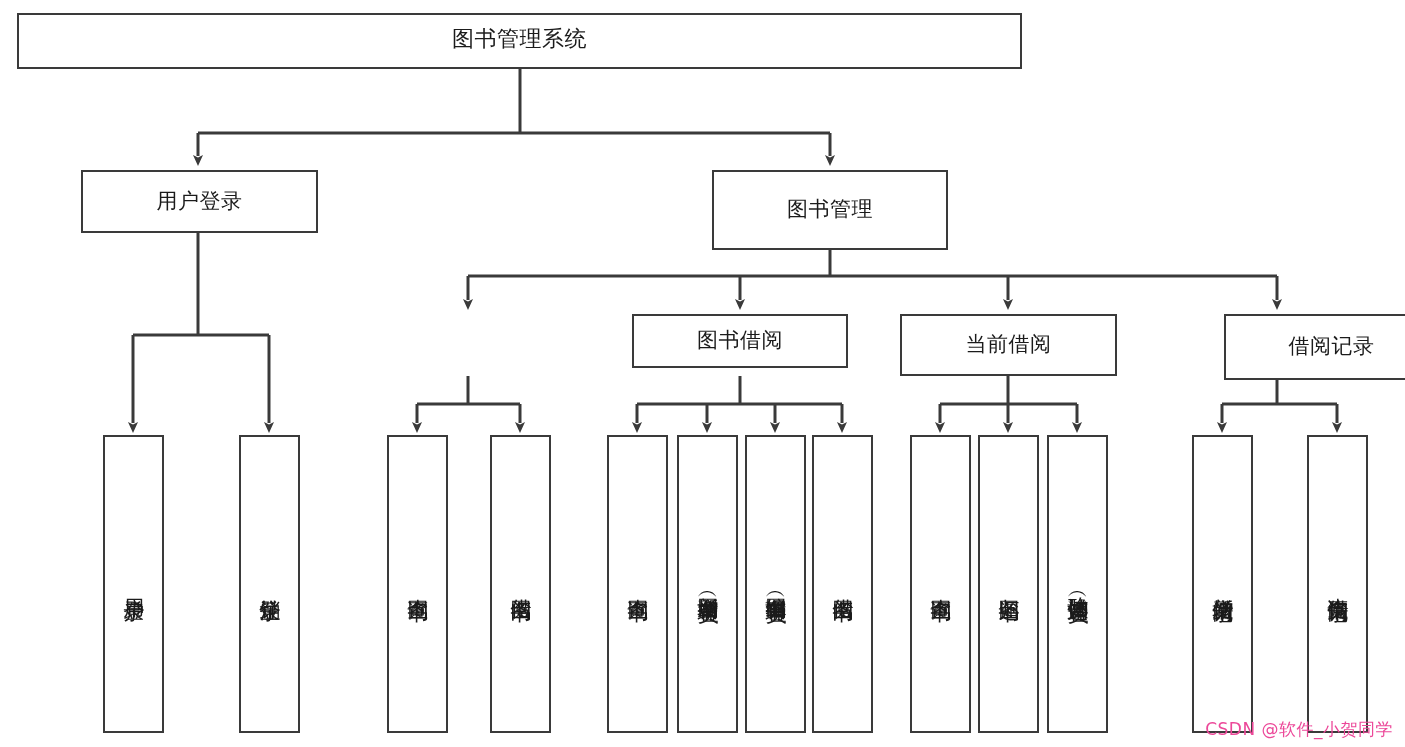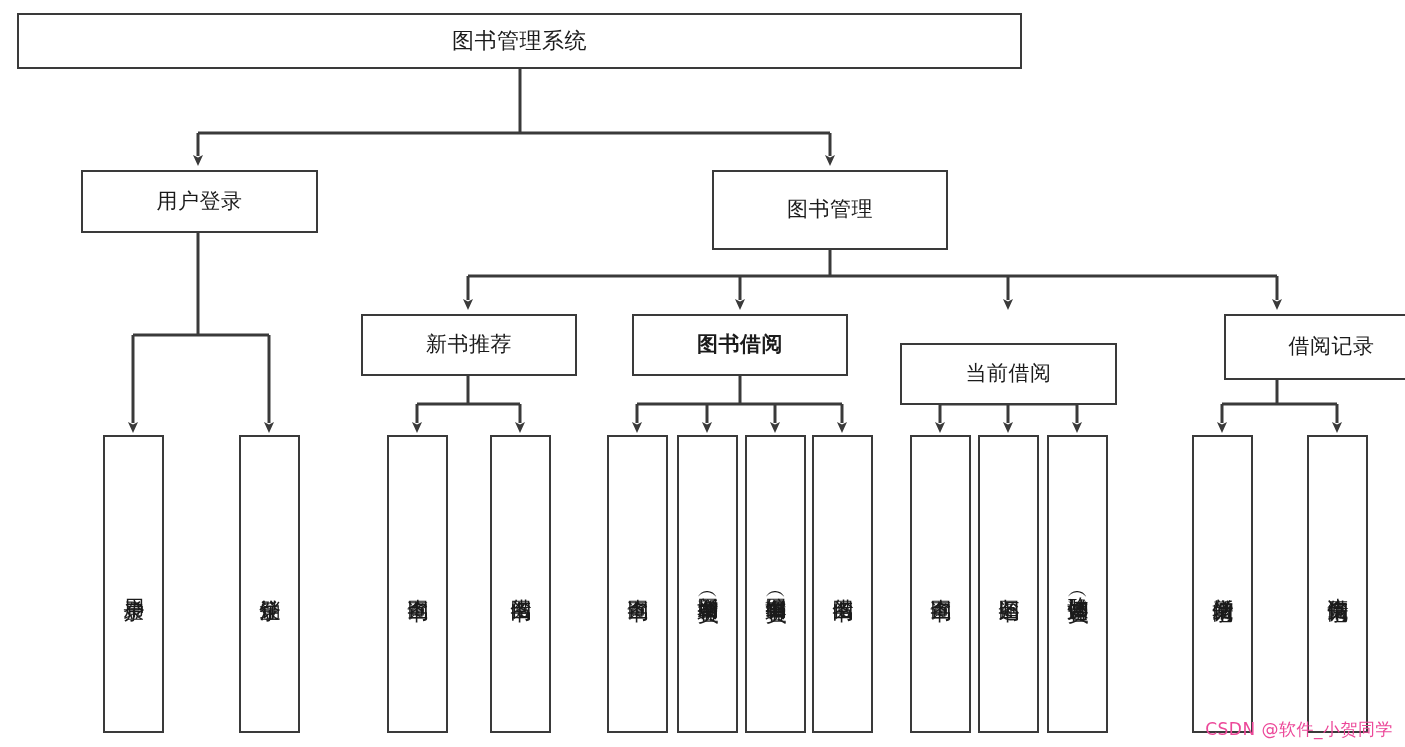--- a/index.html
+++ b/index.html
@@ -128,7 +128,7 @@
     </g>
   </svg>
 
-  <div class="node-box lvl-root" style="left:17px; top:13px; width:1005px; height:56px;">
+  <div class="node-box lvl-root" style="left:17px; top:13px; width:1005px; height:56px;font-family:Liberation Mono, monospace;">
     <span class="node-label horiz-label">图书管理系统</span>
   </div>
 

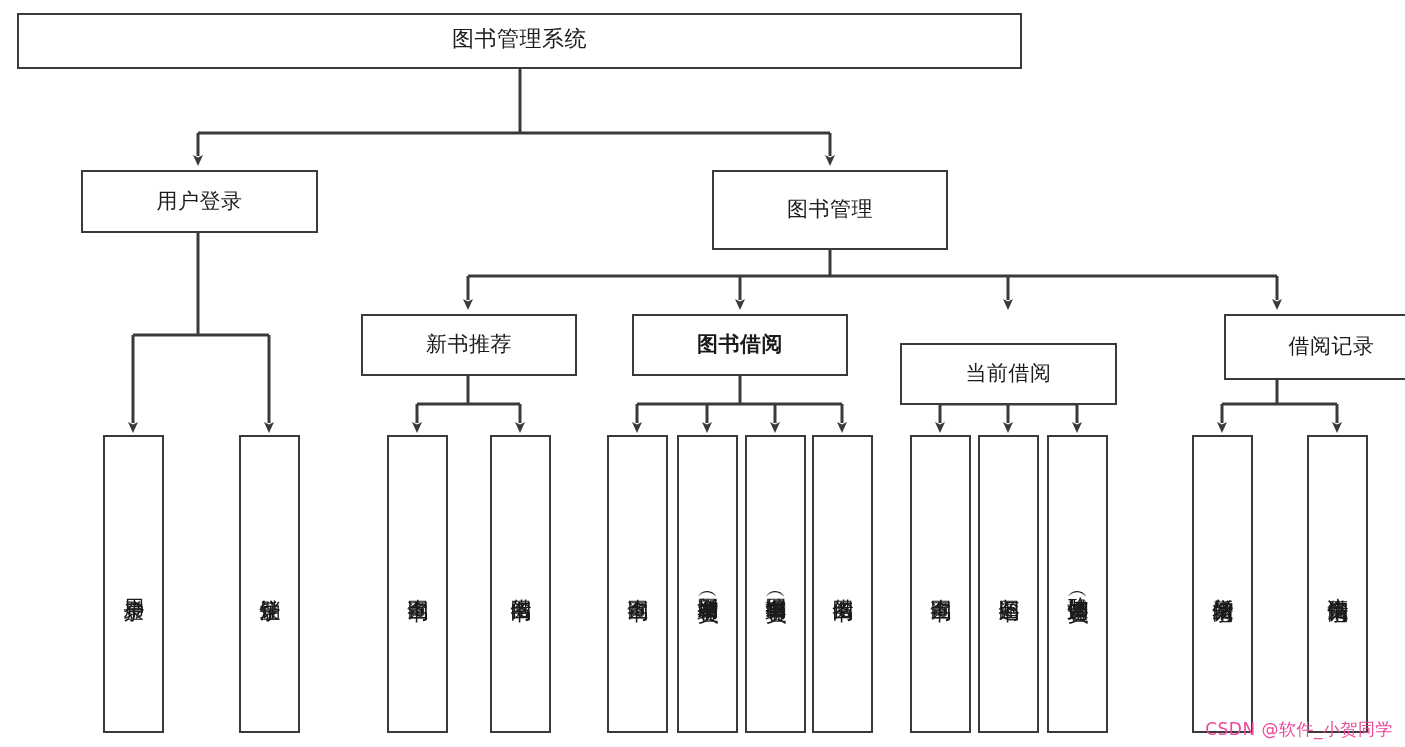--- a/index.html
+++ b/index.html
@@ -140,9 +140,6 @@
     <span class="node-label horiz-label">图书管理</span>
   </div>
 
-  <div class="node-box" style="left:361px; top:314px; width:216px; height:62px;">
-    <span class="node-label horiz-label">新书推荐</span>
-  </div>
 
   <div class="node-box" style="left:632px; top:314px; width:216px; height:62px;font-weight:bold;">
     <span class="node-label horiz-label">图书借阅</span>

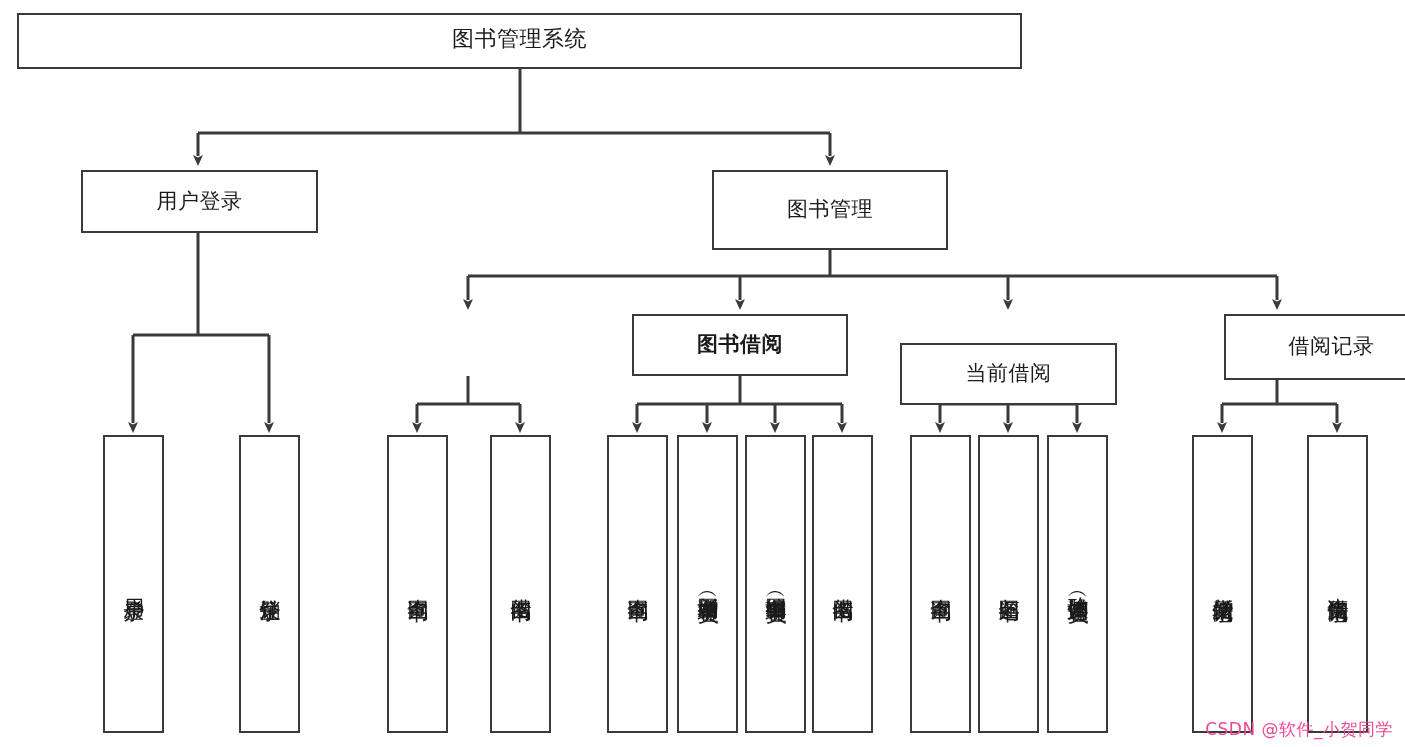--- a/index.html
+++ b/index.html
@@ -141,7 +141,7 @@
   </div>
 
 
-  <div class="node-box" style="left:632px; top:314px; width:216px; height:62px;font-weight:bold;">
+  <div class="node-box" style="left:632px; top:314px; width:216px; height:54px;">
     <span class="node-label horiz-label">图书借阅</span>
   </div>
 

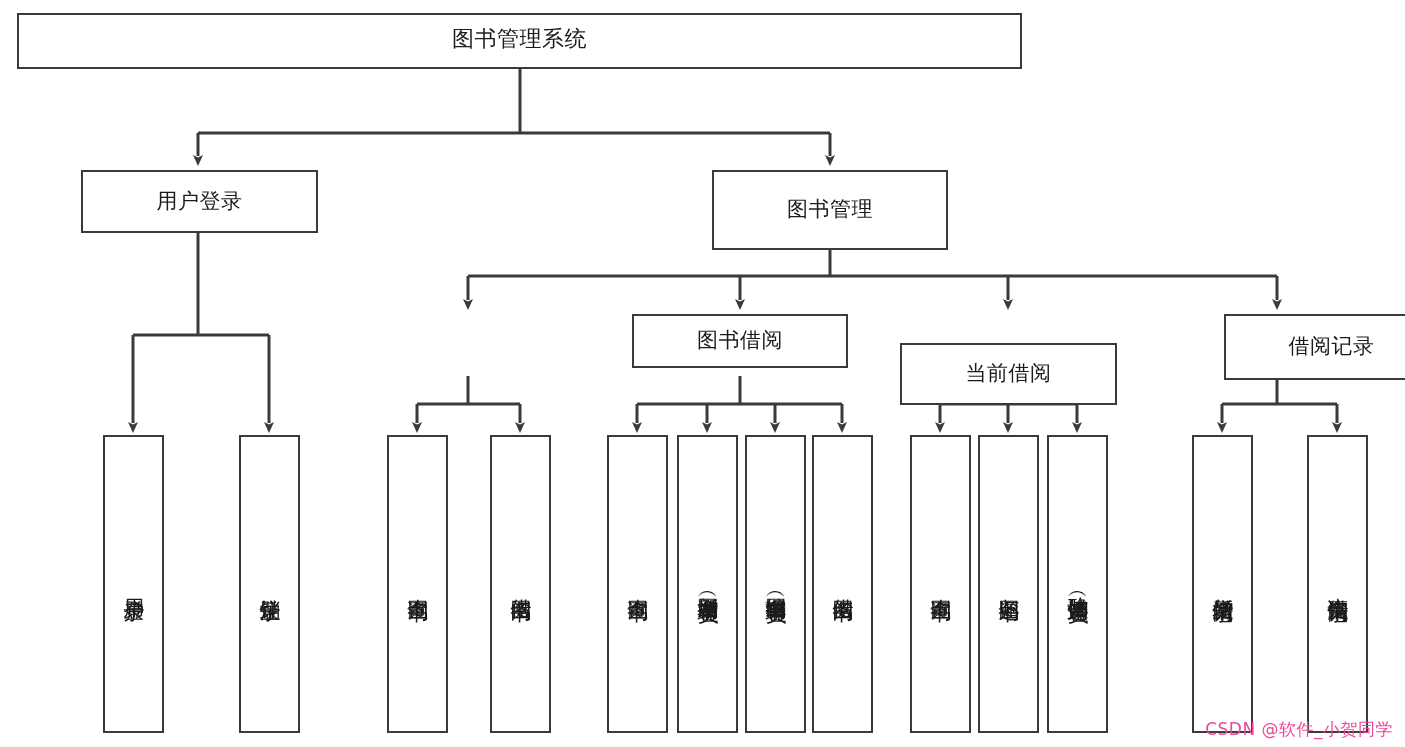--- a/index.html
+++ b/index.html
@@ -145,7 +145,7 @@
     <span class="node-label horiz-label">图书借阅</span>
   </div>
 
-  <div class="node-box" style="left:900px; top:314px; width:217px; height:62px;margin-top:29px;">
+  <div class="node-box" style="left:900px; top:314px; width:217px; height:62px;">
     <span class="node-label horiz-label">当前借阅</span>
   </div>
 

